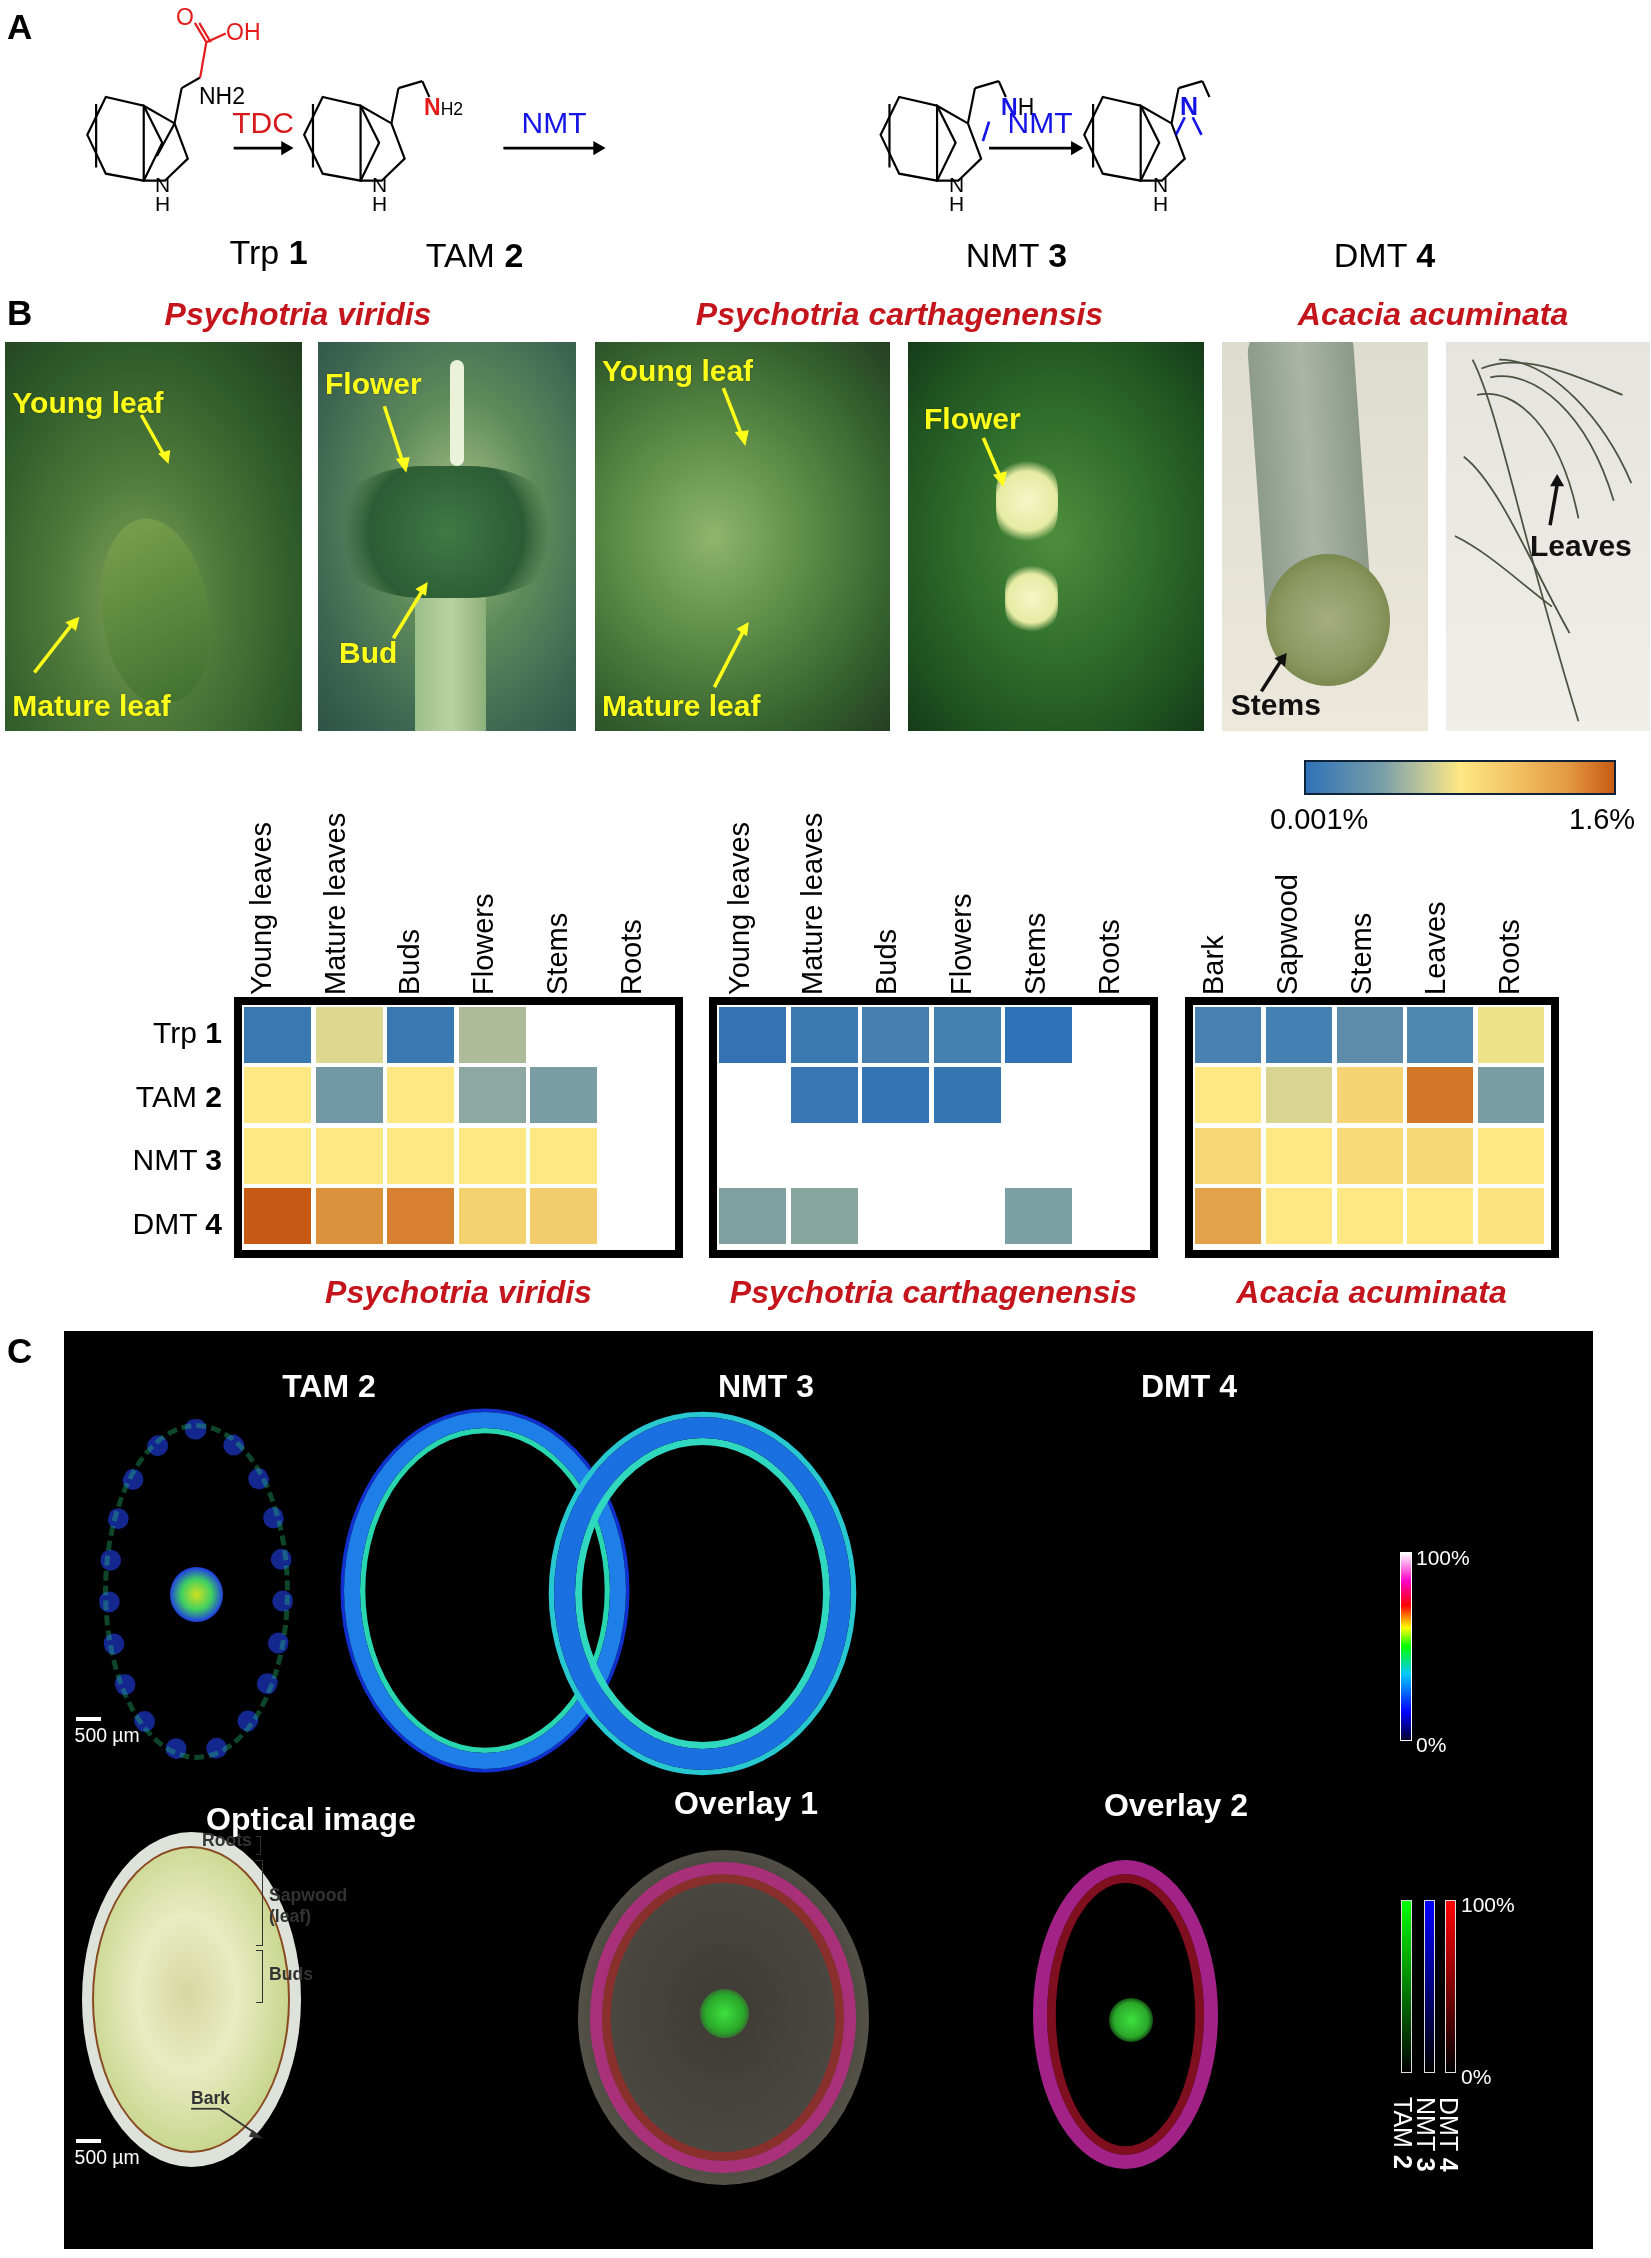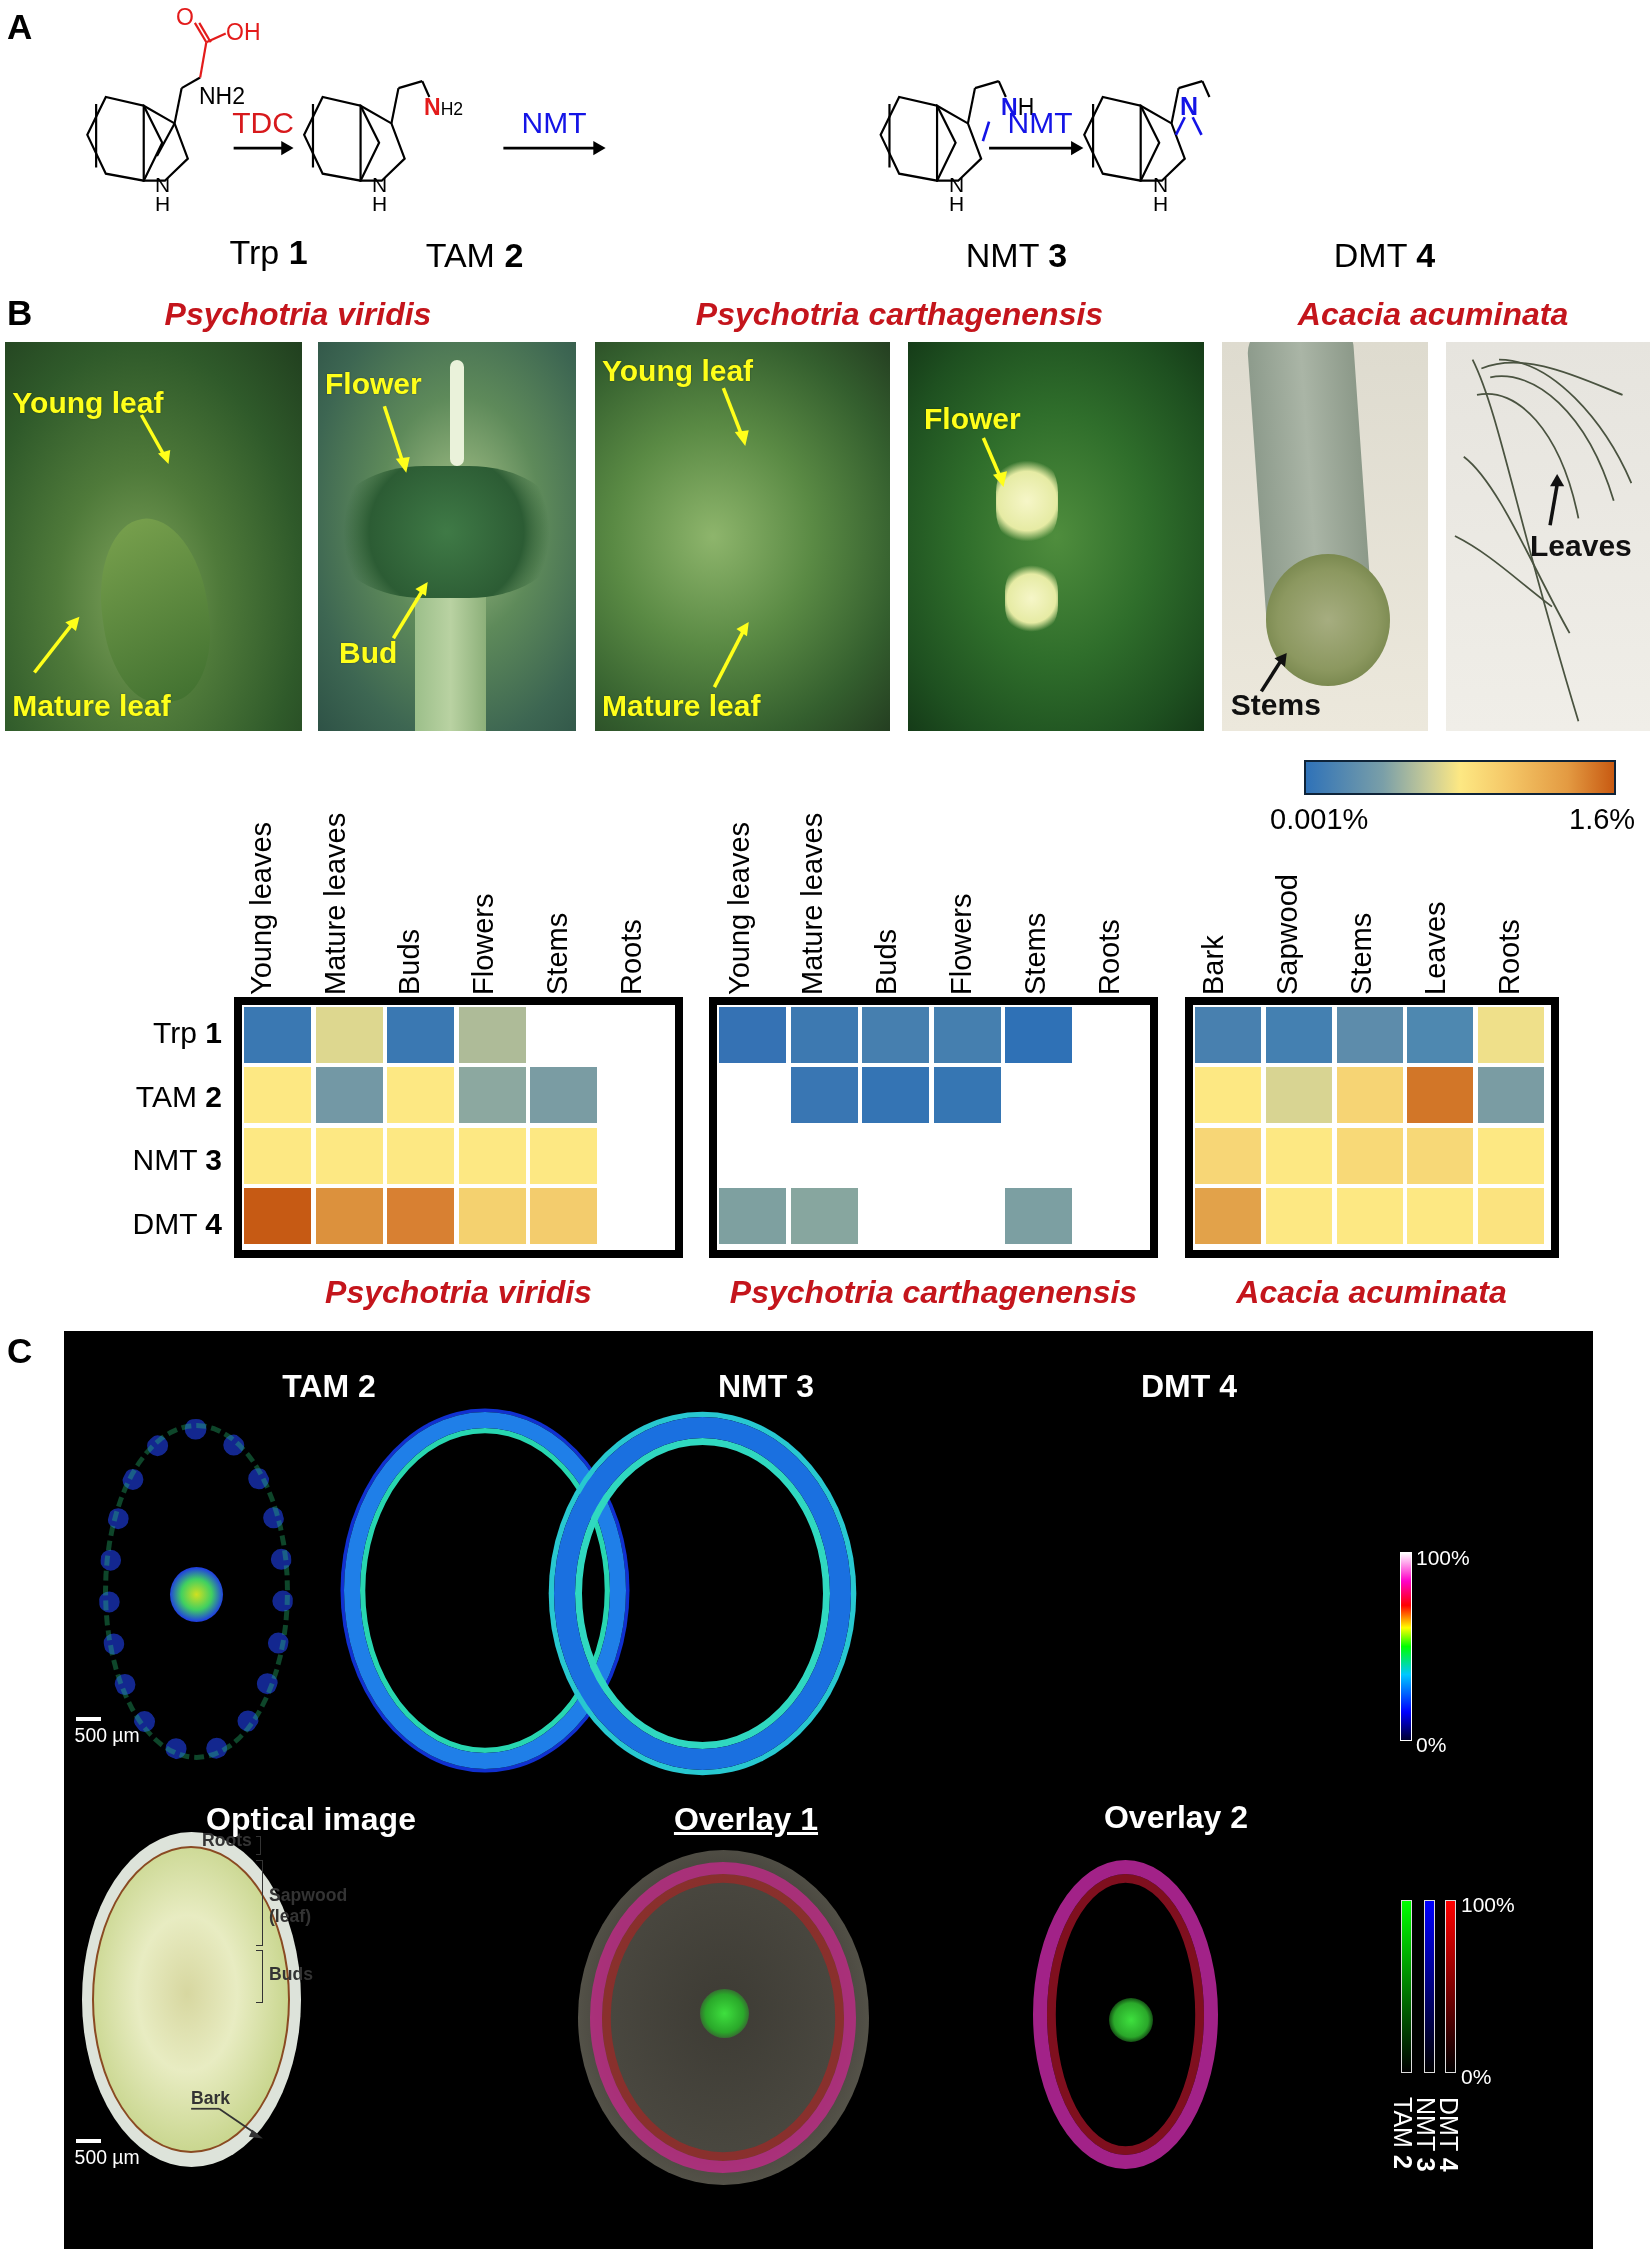--- a/index.html
+++ b/index.html
@@ -328,7 +328,7 @@
   <div class="cb-txt" style="left:1352px; top:402px;">0%</div>
 
   <div class="c-title" style="left:88px; top:470px;text-align:center;">Optical image</div>
-  <div class="c-title" style="left:523px; top:470px;text-decoration:underline;">Overlay 1</div>
+  <div class="c-title" style="left:523px; top:454px;">Overlay 1</div>
   <div class="c-title" style="left:953px; top:468px;">Overlay 2</div>
 
   <div class="abs" style="left:17.6px; top:501px; width:219px; height:335px; border-radius:50%; background:#dde3da;">

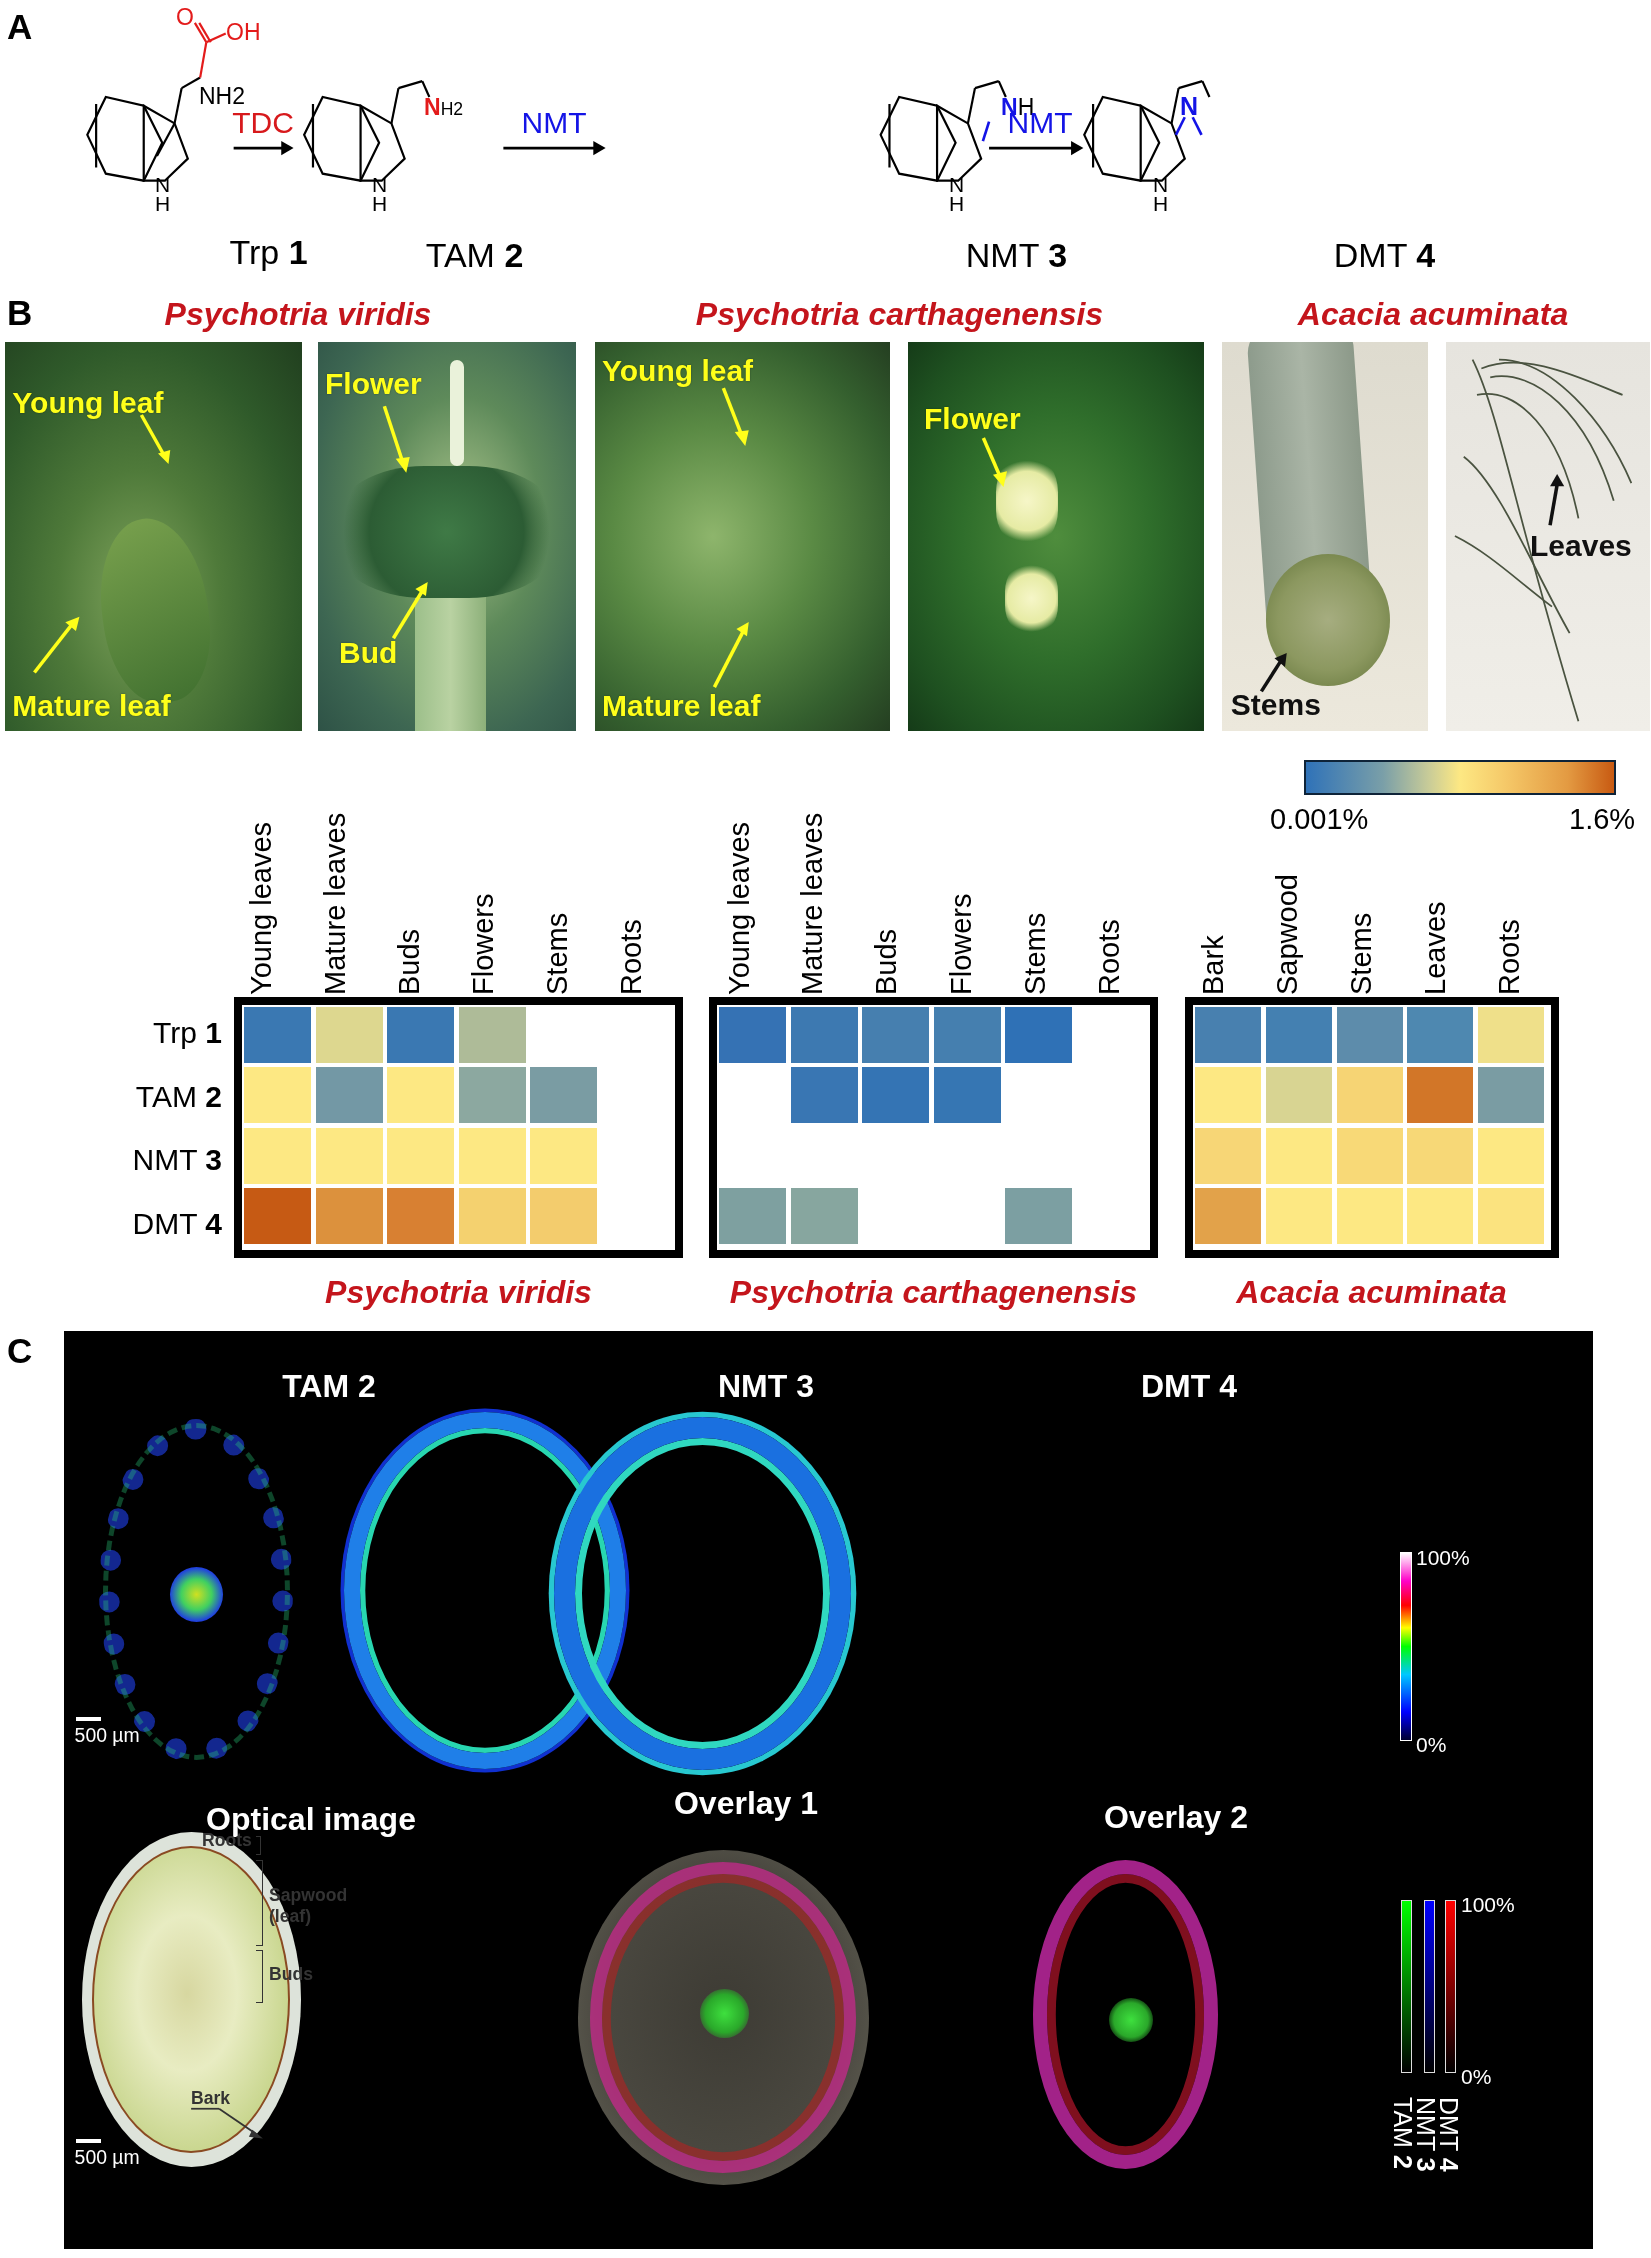--- a/index.html
+++ b/index.html
@@ -329,7 +329,7 @@
 
   <div class="c-title" style="left:88px; top:470px;text-align:center;">Optical image</div>
   <div class="c-title" style="left:523px; top:454px;">Overlay 1</div>
-  <div class="c-title" style="left:953px; top:468px;">Overlay 2</div>
+  <div class="c-title" style="left:953px; top:456px;">Overlay 2</div>
 
   <div class="abs" style="left:17.6px; top:501px; width:219px; height:335px; border-radius:50%; background:#dde3da;">
     <div class="abs" style="left:10.6px; top:14px; width:198px; height:307px; border-radius:50%; border:2.6px solid #8a4a22; background: radial-gradient(ellipse at 48% 48%, #d7d7a0 0%, #e8ecc2 35%, #c6d48a 75%, #8fb046 92%);"></div>

